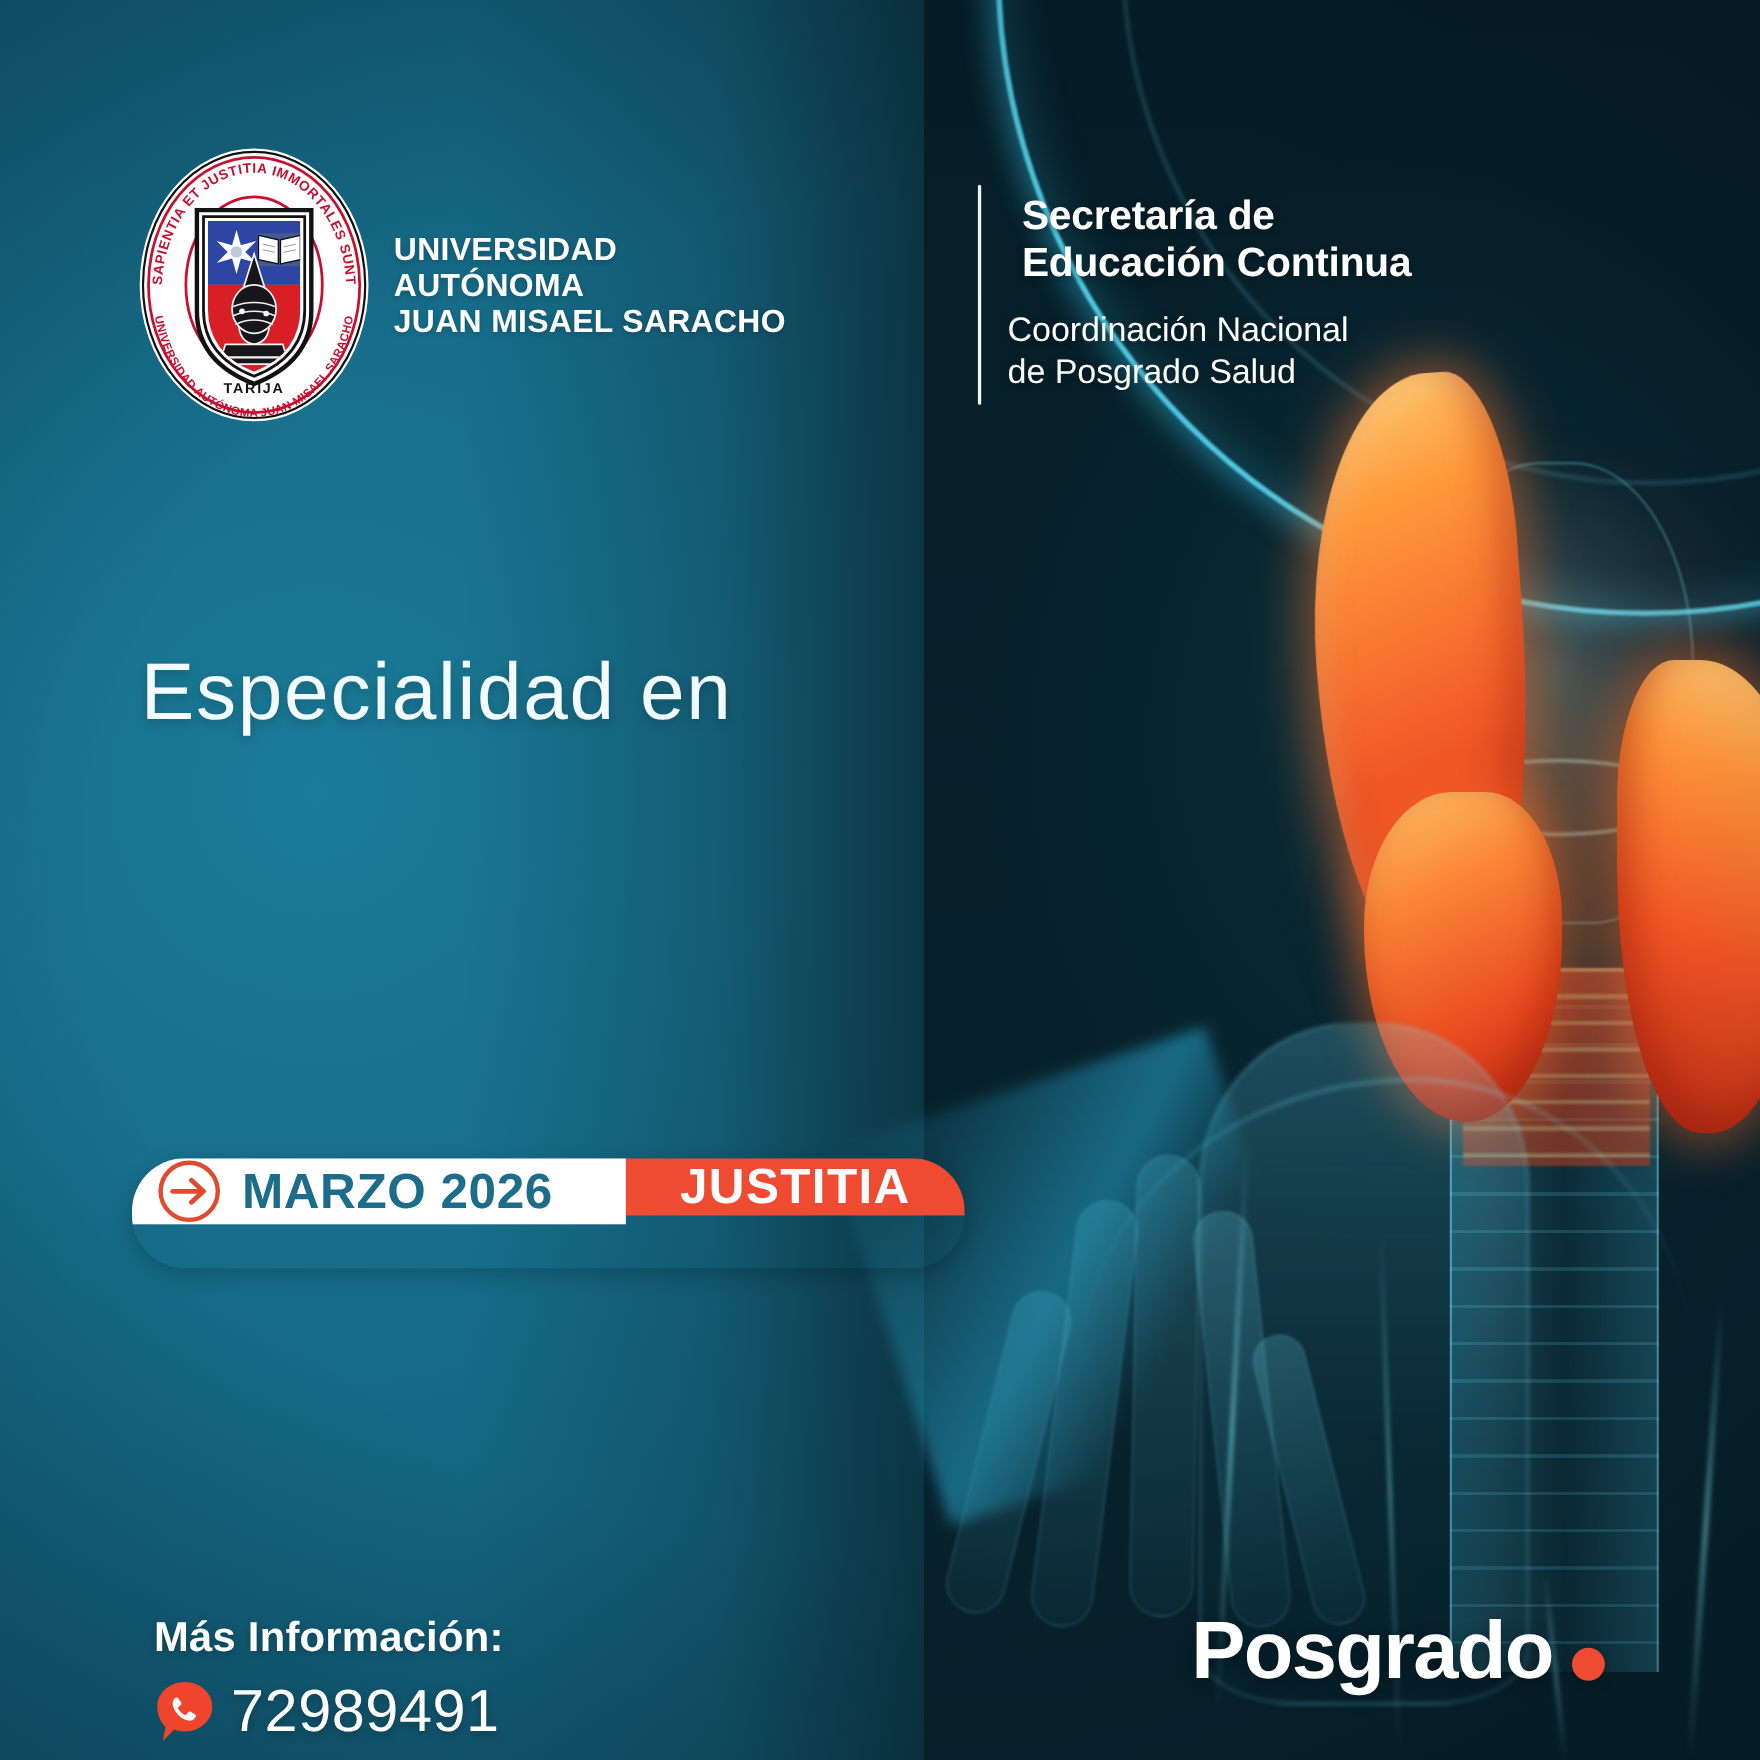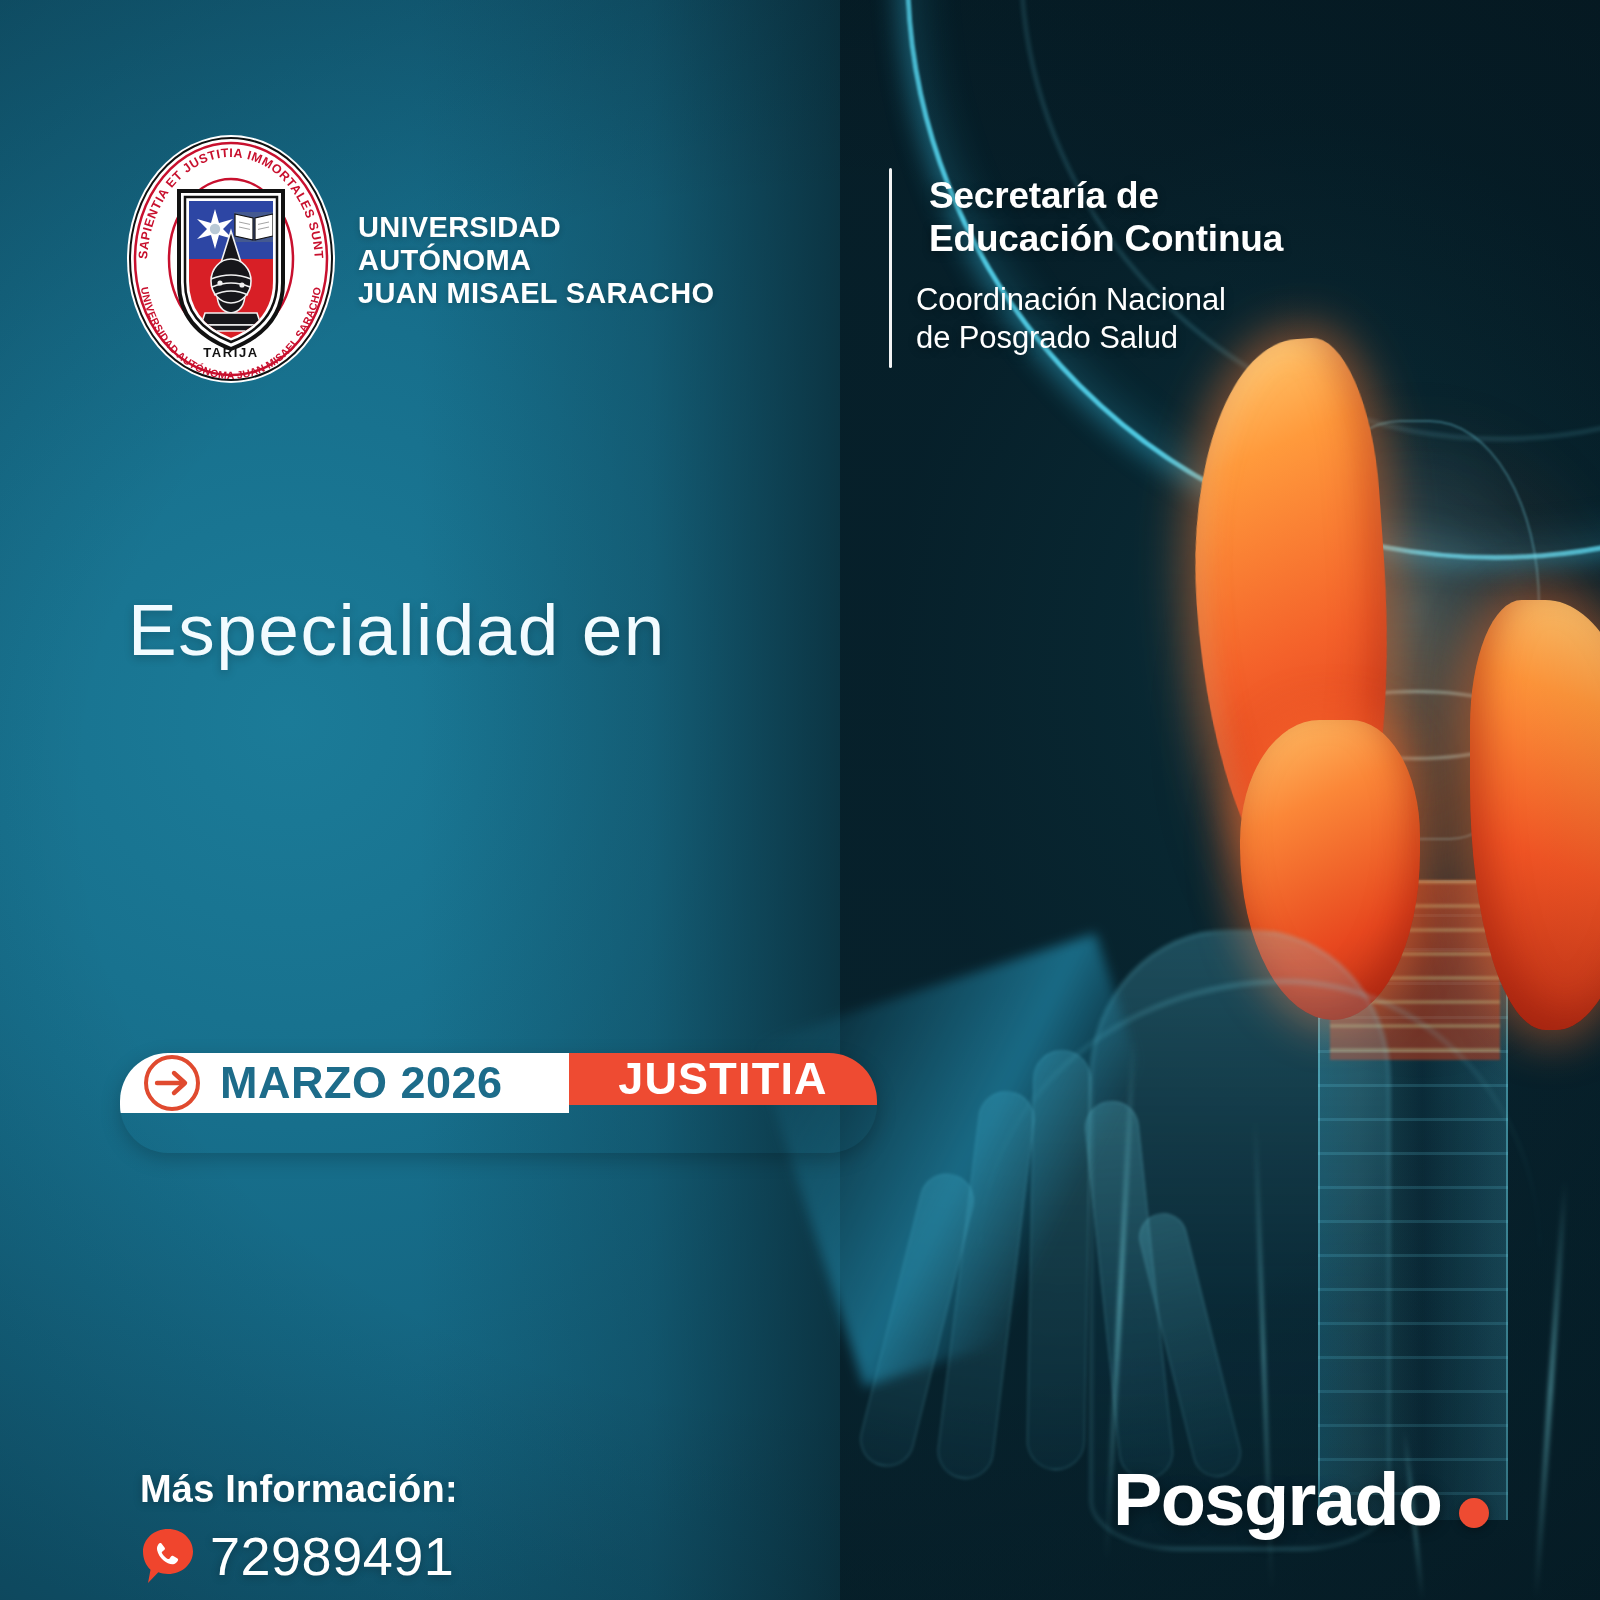--- a/index.html
+++ b/index.html
@@ -308,7 +308,7 @@
 
   
   .posgrado {
-    position:absolute; left:1113px; top:1463px;
+    position:absolute; left:1083px; top:1463px;
     display:flex; align-items:flex-end; gap:18px;
   }
   .posgrado-word {

